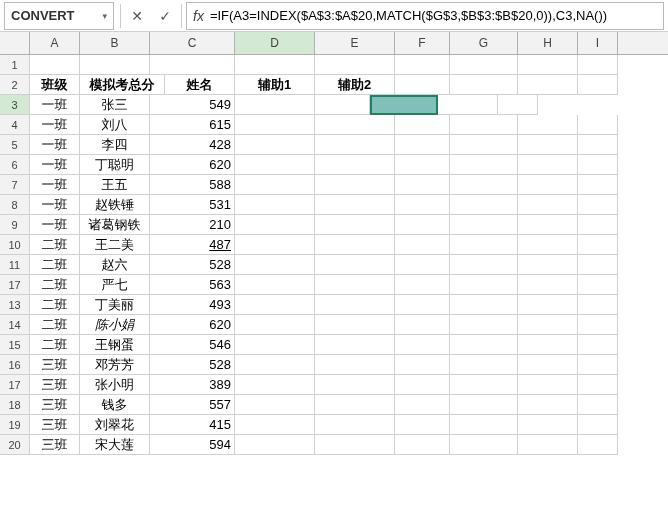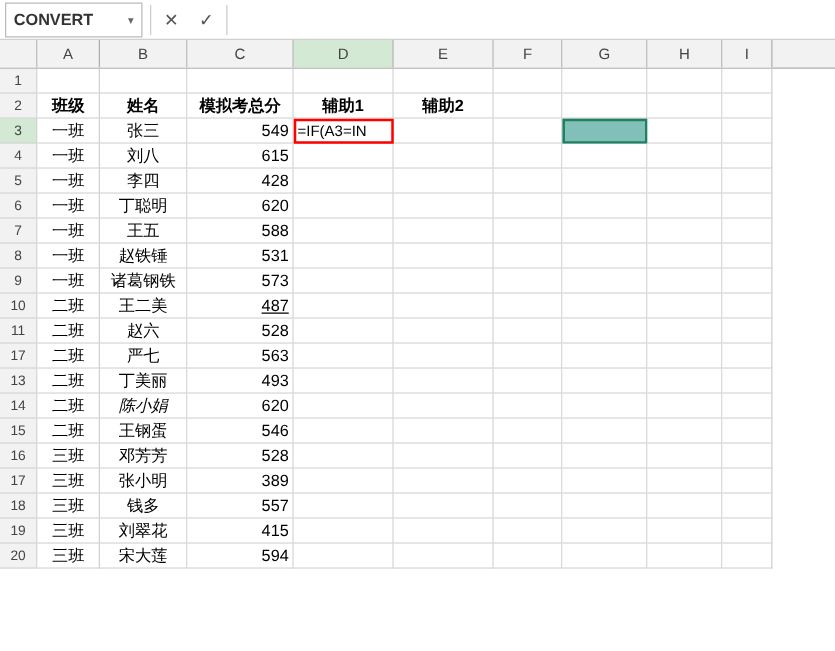--- a/index.html
+++ b/index.html
@@ -195,6 +195,10 @@
     <div class="toolbar-btn">✕</div>
     <div class="toolbar-btn">✓</div>
     <div class="toolbar-divider"></div>
+    <div class="formula-bar">
+      <span class="fx-label">fx</span>
+      <span style="color:#000; font-size:13px;">=IF(A3=INDEX($A$3:$A$20,MATCH($G$3,$B$3:$B$20,0)),C3,NA())</span>
+    </div>
   </div>
 
   <div class="spreadsheet">

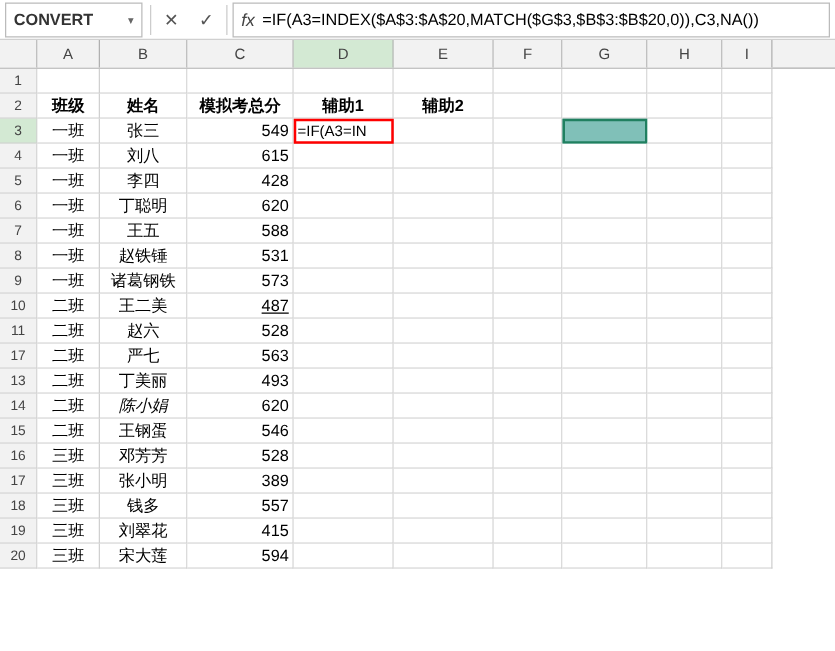--- a/index.html
+++ b/index.html
@@ -234,8 +234,8 @@
       <div class="row">
         <div class="row-header">2</div>
         <div class="cell header-cell center" style="width:50px;">班级</div>
+        <div class="cell header-cell center" style="width:85px;">模拟考总分</div>
         <div class="cell header-cell center" style="width:70px;">姓名</div>
-        <div class="cell header-cell center" style="width:85px;">模拟考总分</div>
         <div class="cell header-cell center" style="width:80px;">辅助1</div>
         <div class="cell header-cell center" style="width:80px;">辅助2</div>
         <div class="cell" style="width:55px;"></div>

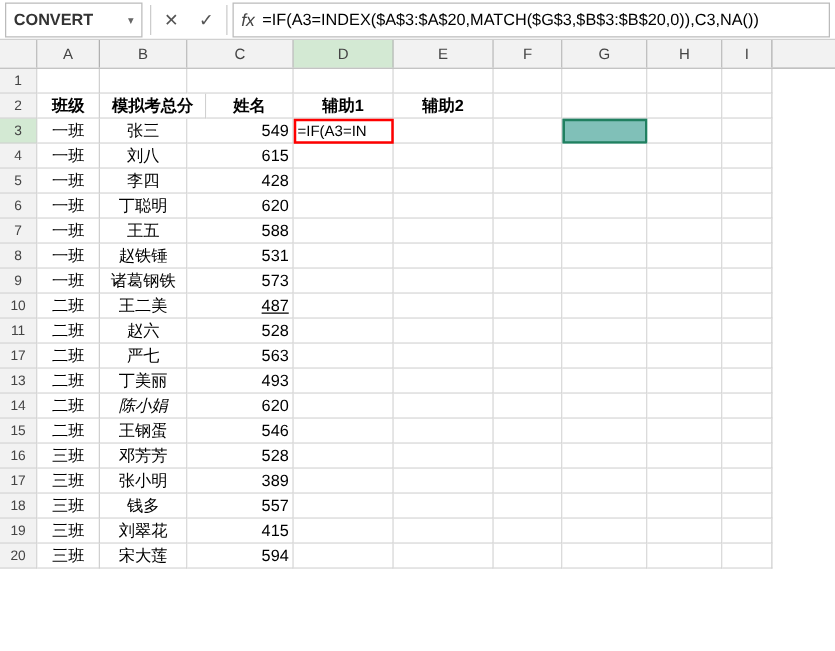--- a/index.html
+++ b/index.html
@@ -249,7 +249,6 @@
         <div class="cell center" style="width:50px;">一班</div>
         <div class="cell center" style="width:70px;">张三</div>
         <div class="cell right" style="width:85px;">549</div>
-        <div class="cell active formula-display" style="width:80px;">=IF(A3=IN</div>
         <div class="cell" style="width:80px;"></div>
         <div class="cell" style="width:55px;"></div>
         <div class="cell teal-bg" style="width:68px;"></div>

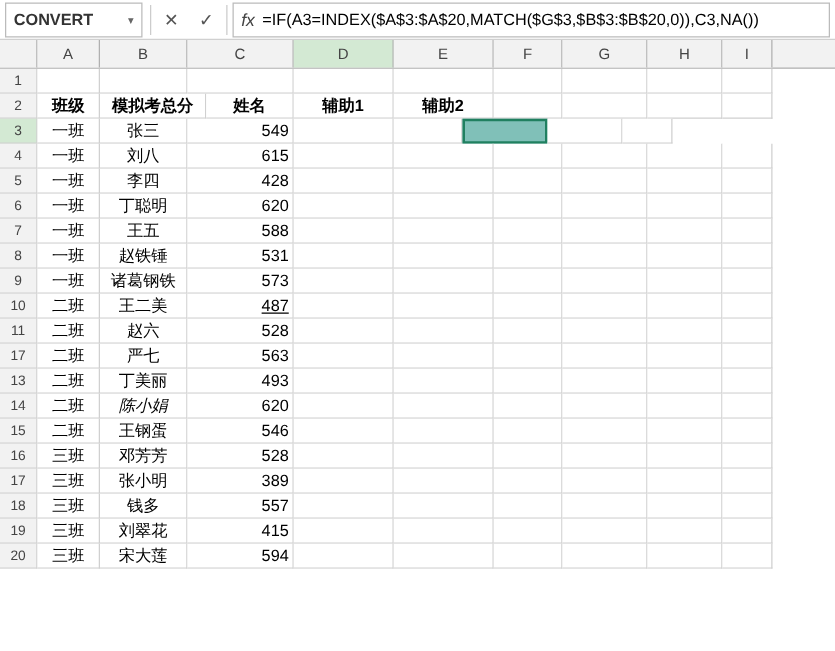--- a/index.html
+++ b/index.html
@@ -325,7 +325,7 @@
         <div class="row-header">9</div>
         <div class="cell center" style="width:50px;">一班</div>
         <div class="cell center" style="width:70px;">诸葛钢铁</div>
-        <div class="cell right" style="width:85px;">573</div>
+        <div class="cell right" style="width:85px;">210</div>
         <div class="cell" style="width:80px;"></div>
         <div class="cell" style="width:80px;"></div>
         <div class="cell" style="width:55px;"></div>

